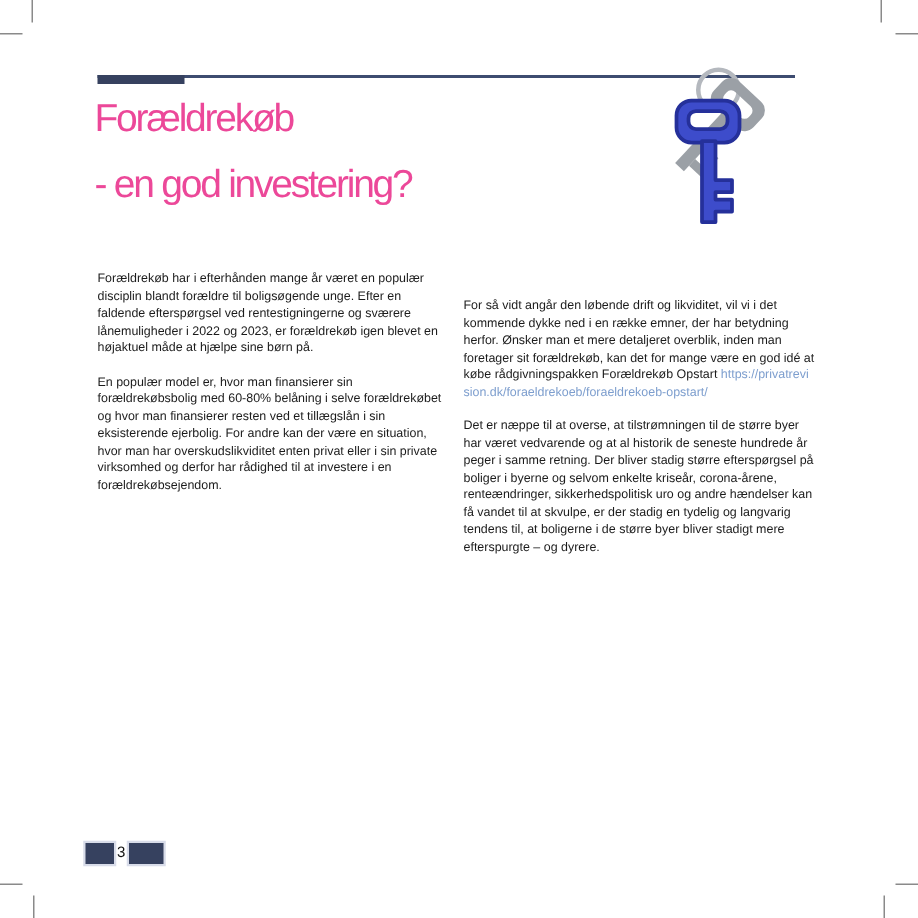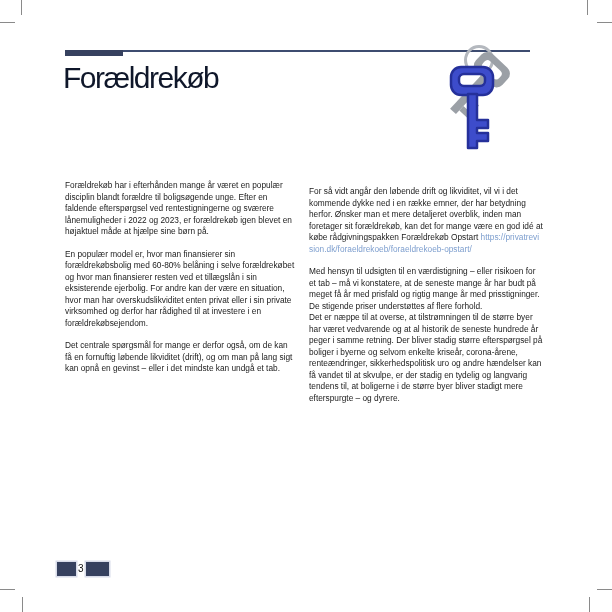--- a/index.html
+++ b/index.html
@@ -17,7 +17,7 @@
   
   .title{
     position:absolute;left:63px;top:56px;width:400px;
-    font-size:30px;line-height:44px;letter-spacing:-1.5px;color:#0f172a;font-weight:400;
+    font-size:26px;line-height:44px;letter-spacing:-1.5px;color:#ec4899;font-weight:400;
   }
   
   .keys{position:absolute;left:446px;top:42px;width:88px;height:110px;}

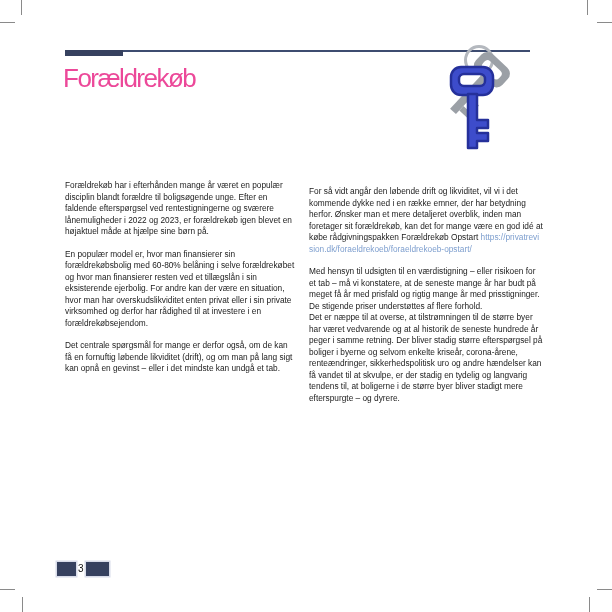--- a/index.html
+++ b/index.html
@@ -72,6 +72,7 @@
 
 <div class="title">
   <div>Forældrekøb</div>
+  <div>- en god investering?</div>
 </div>
 
 <div class="cols">

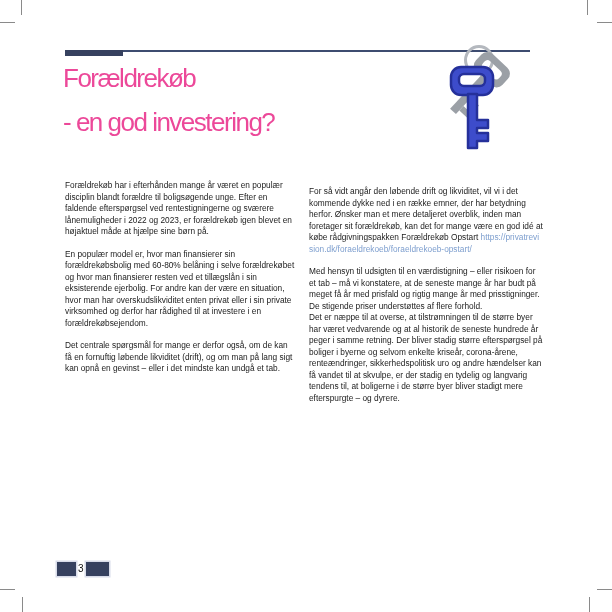--- a/index.html
+++ b/index.html
@@ -25,7 +25,7 @@
   .cols{position:absolute;left:65px;top:180px;width:478px;display:flex;gap:14px;}
   .col{font-size:8.3px;line-height:11.5px;color:#1b1b1b;}
   .col.left{width:230px;}
-  .col.right{width:234px;padding-top:6px;}
+  .col.right{width:234px;padding-top:6px;margin-top:12px;}
   .col p{margin:0 0 11px 0;}
   .col p.tight{margin:0;}
   .link{color:#7d9ece;text-decoration:none;cursor:pointer;word-break:break-all;}

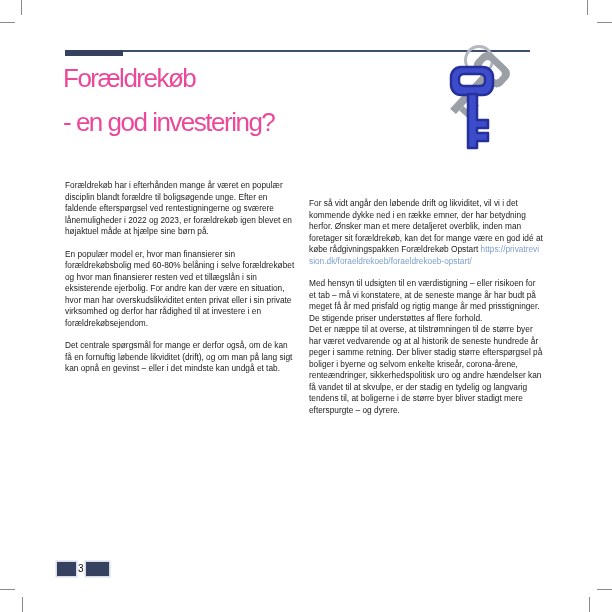--- a/index.html
+++ b/index.html
@@ -83,7 +83,6 @@
   </div>
   <div class="col right">
     <p><span>For så vidt angår den løbende drift og likviditet, vil vi i det kommende dykke ned i en række emner, der har betydning herfor. Ønsker man et mere detaljeret overblik, inden man foretager sit forældrekøb, kan det for mange være en god idé at købe rådgivningspakken Forældrekøb Opstart </span><span class="link">https://privatrevision.dk/foraeldrekoeb/foraeldrekoeb-opstart/</span></p>
-    <p class="tight">Med hensyn til udsigten til en værdistigning – eller risikoen for et tab – må vi konstatere, at de seneste mange år har budt på meget få år med prisfald og rigtig mange år med prisstigninger. De stigende priser understøttes af flere forhold.</p>
     <p>Det er næppe til at overse, at tilstrømningen til de større byer har været vedvarende og at al historik de seneste hundrede år peger i samme retning. Der bliver stadig større efterspørgsel på boliger i byerne og selvom enkelte kriseår, corona-årene, renteændringer, sikkerhedspolitisk uro og andre hændelser kan få vandet til at skvulpe, er der stadig en tydelig og langvarig tendens til, at boligerne i de større byer bliver stadigt mere efterspurgte – og dyrere.</p>
   </div>
 </div>

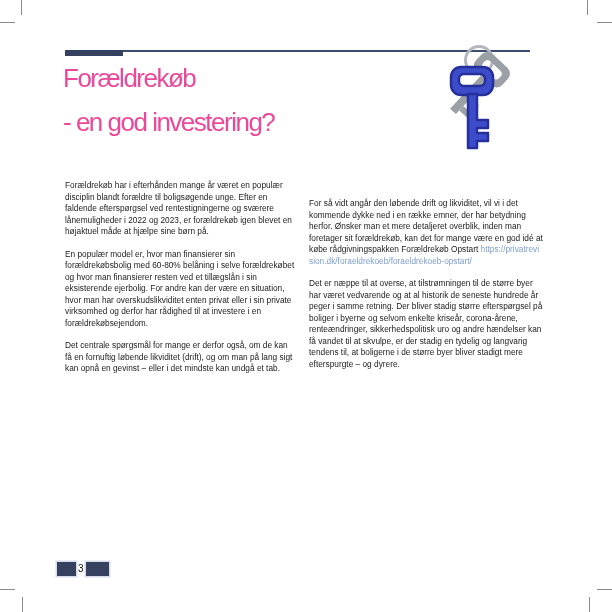--- a/index.html
+++ b/index.html
@@ -79,7 +79,6 @@
   <div class="col left">
     <p>Forældrekøb har i efterhånden mange år været en populær disciplin blandt forældre til boligsøgende unge. Efter en faldende efterspørgsel ved rentestigningerne og sværere lånemuligheder i 2022 og 2023, er forældrekøb igen blevet en højaktuel måde at hjælpe sine børn på.</p>
     <p>En populær model er, hvor man finansierer sin forældrekøbsbolig med 60-80% belåning i selve forældrekøbet og hvor man finansierer resten ved et tillægslån i sin eksisterende ejerbolig. For andre kan der være en situation, hvor man har overskudslikviditet enten privat eller i sin private virksomhed og derfor har rådighed til at investere i en forældrekøbsejendom.</p>
-    <p>Det centrale spørgsmål for mange er derfor også, om de kan få en fornuftig løbende likviditet (drift), og om man på lang sigt kan opnå en gevinst – eller i det mindste kan undgå et tab.</p>
   </div>
   <div class="col right">
     <p><span>For så vidt angår den løbende drift og likviditet, vil vi i det kommende dykke ned i en række emner, der har betydning herfor. Ønsker man et mere detaljeret overblik, inden man foretager sit forældrekøb, kan det for mange være en god idé at købe rådgivningspakken Forældrekøb Opstart </span><span class="link">https://privatrevision.dk/foraeldrekoeb/foraeldrekoeb-opstart/</span></p>

